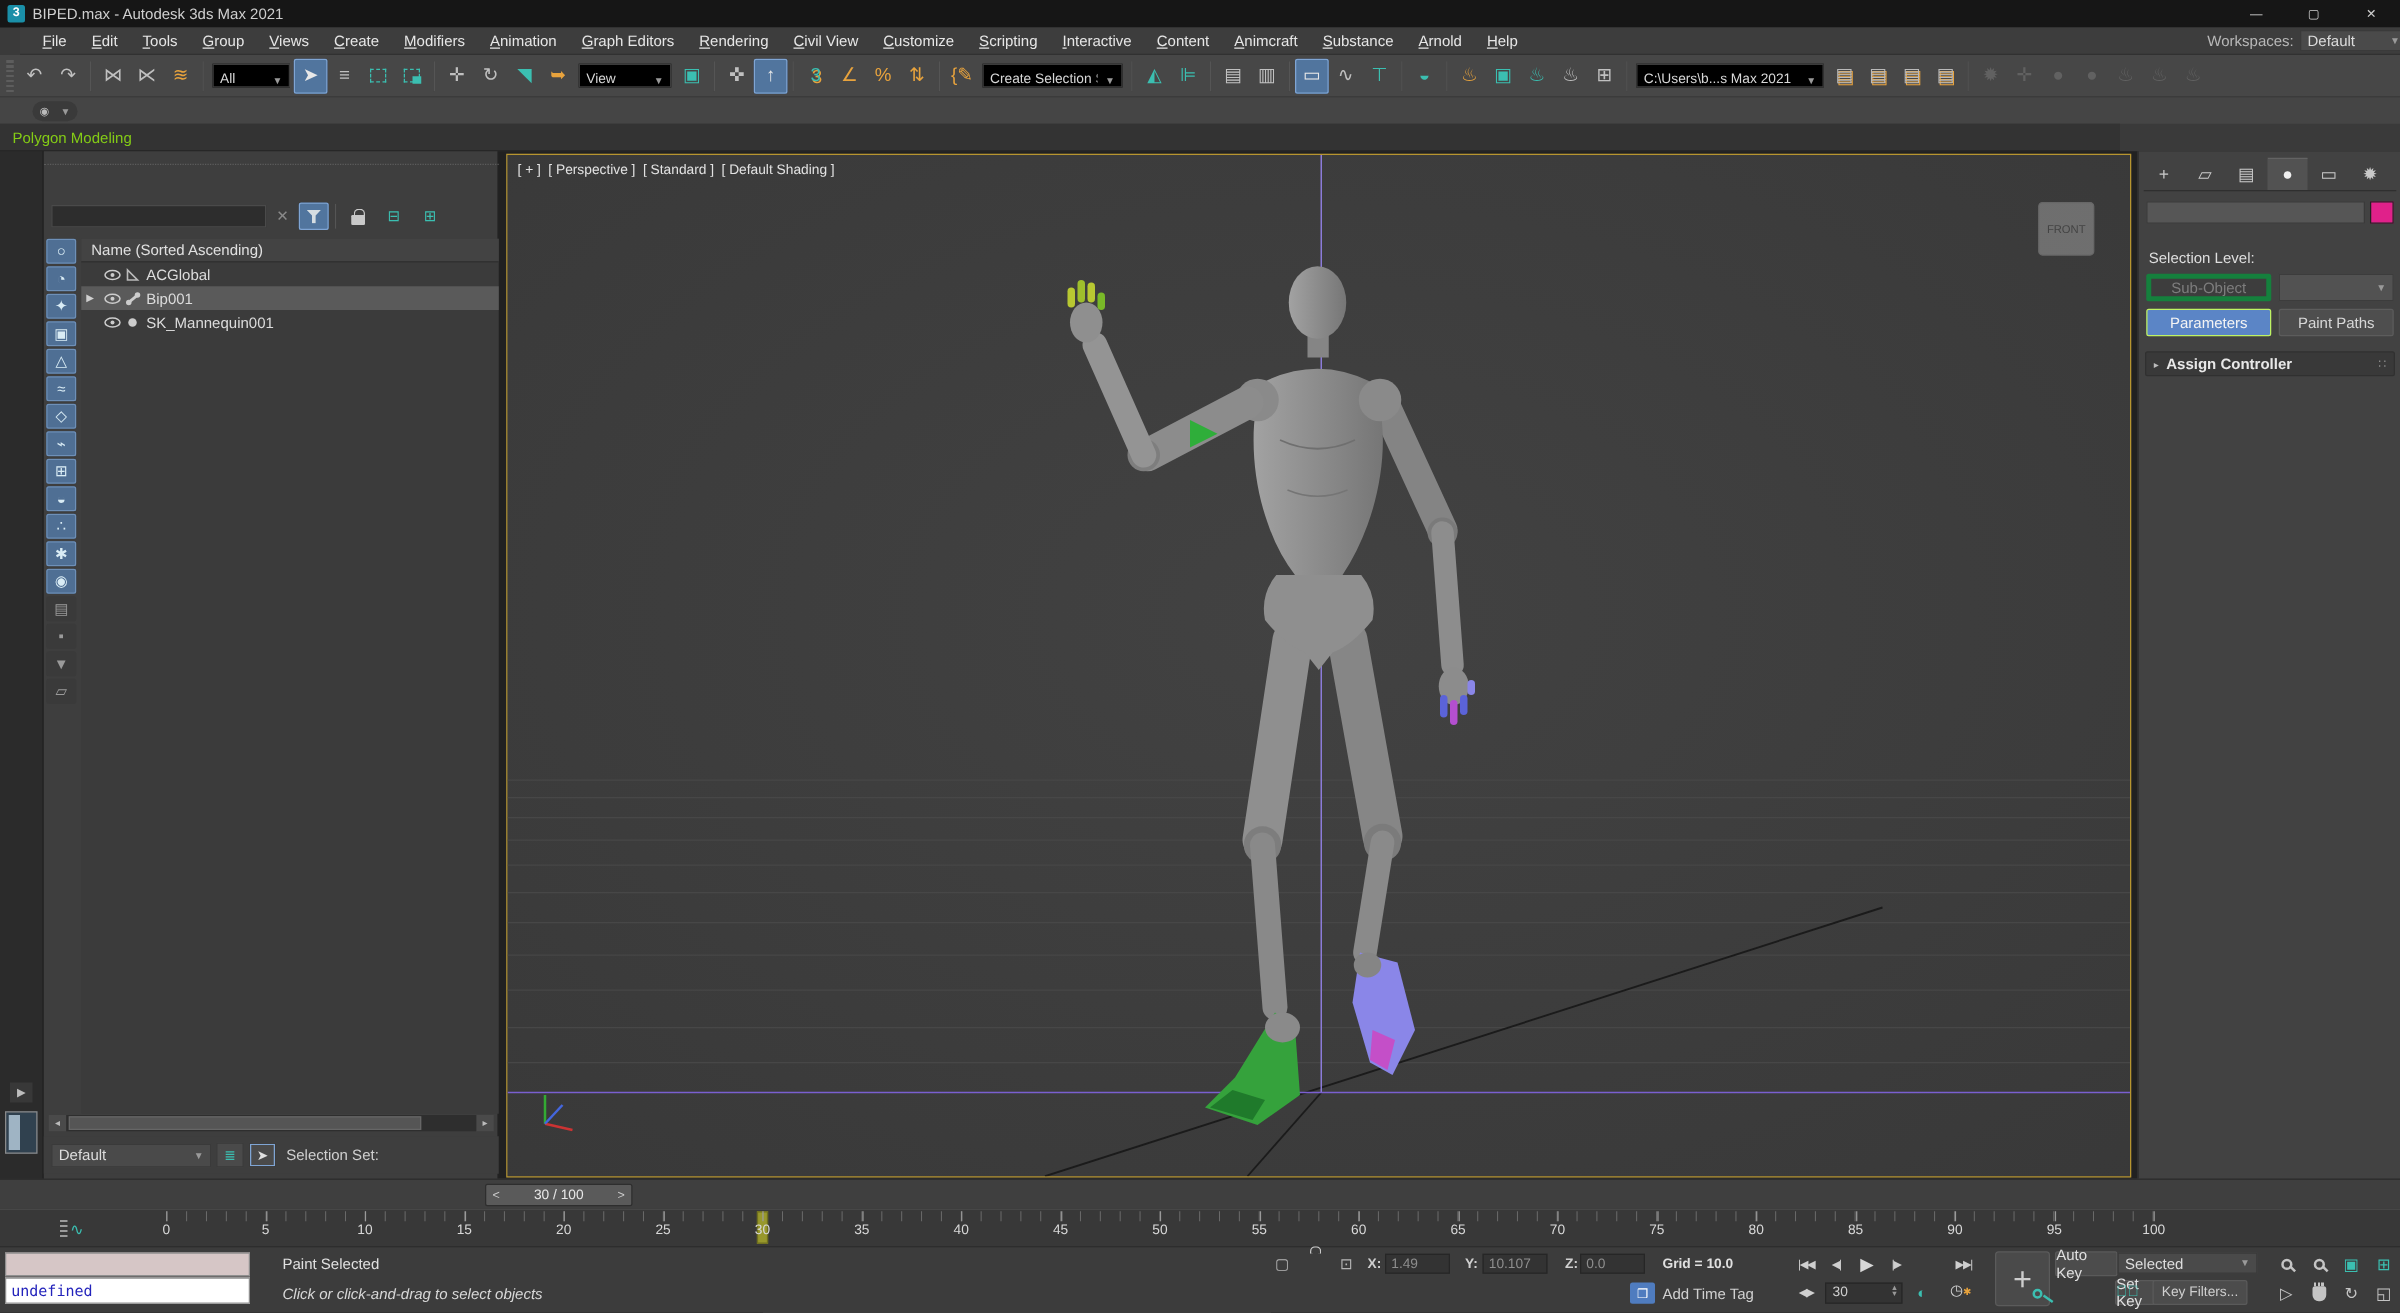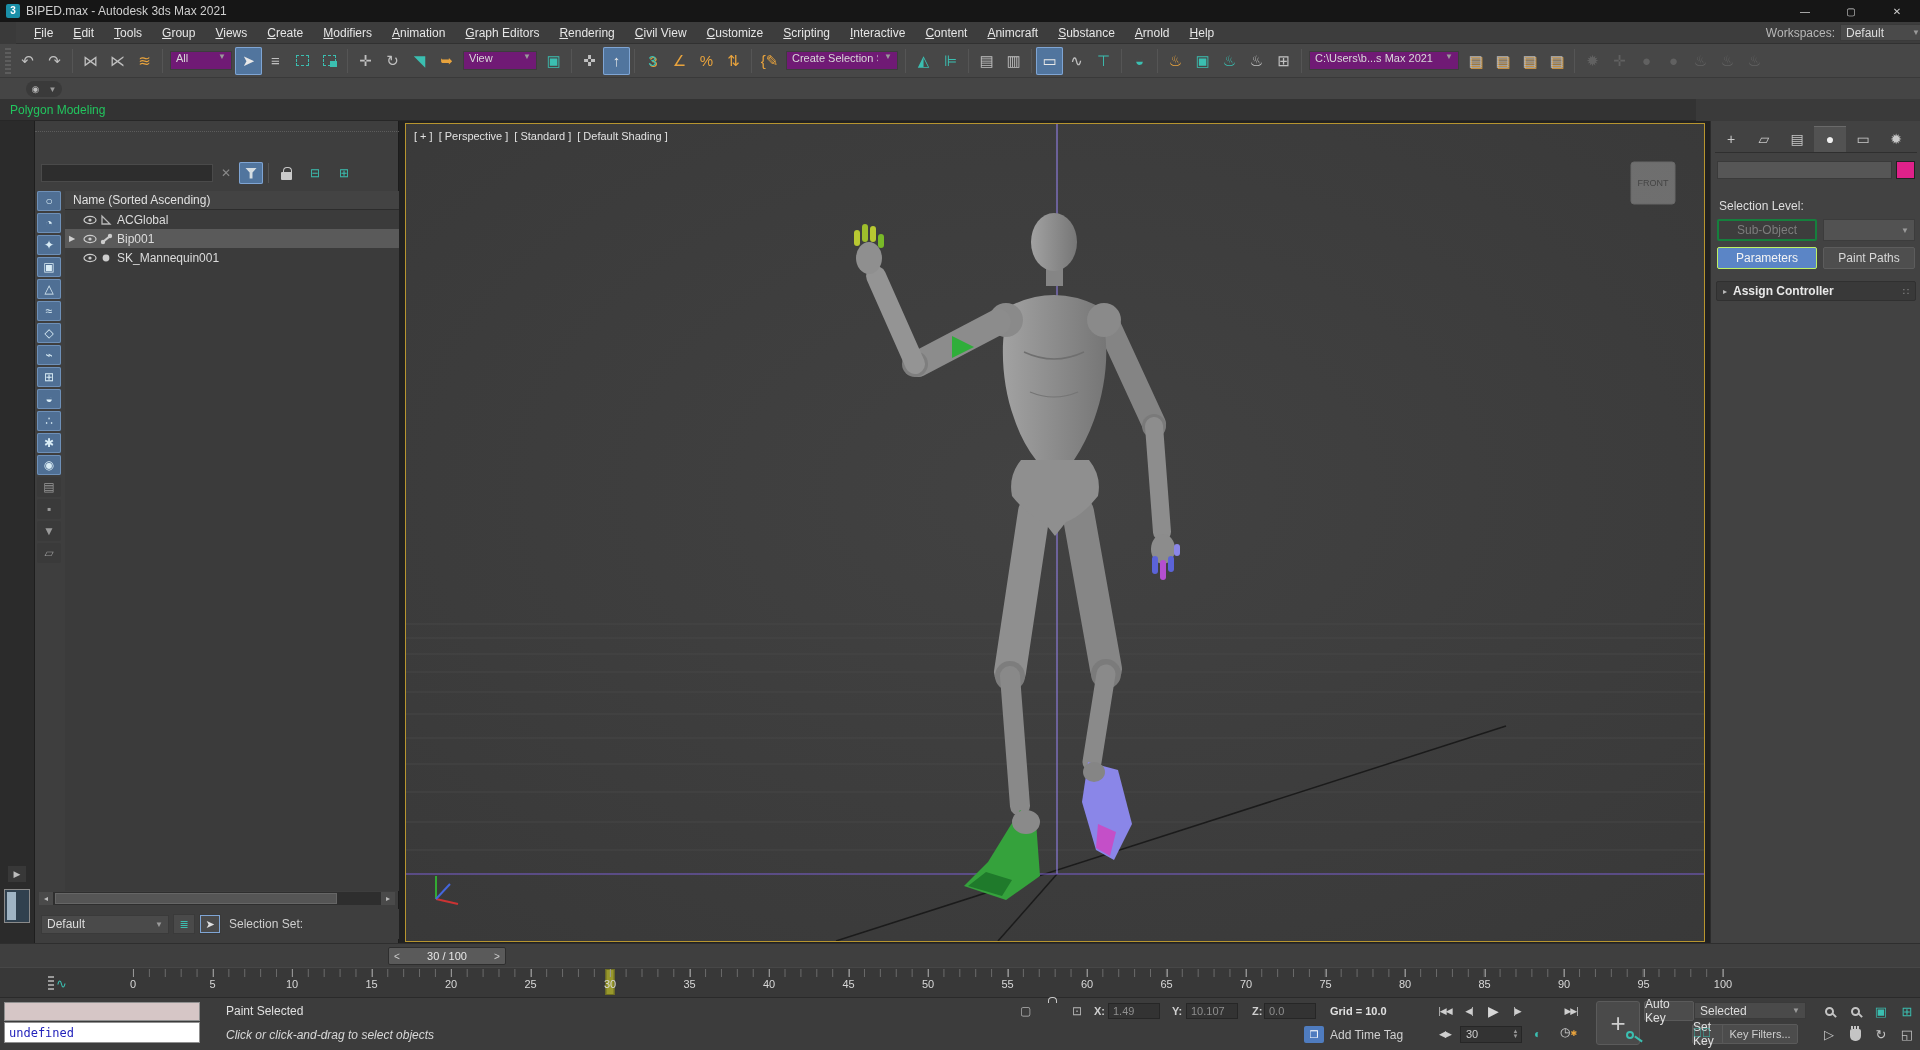--- a/index.html
+++ b/index.html
@@ -40,7 +40,7 @@
   .c-g { color:#c0c0c0; } .c-w { color:#e8e8e8; } .c-t { color:#3bbfb1; }
   .c-y { color:#e8a33d; } .c-ty { color:#3bbfb1; text-shadow:1px 1px 0 #e8a33d; }
   .c-gy { color:#b9b9b9; text-shadow:1px 1px 0 #e8a33d; } .c-f { color:#7c7c7c; opacity:.5; }
-  .tdd { height:19px; background:#701a75; border:1px solid #3c3c3c; display:flex; align-items:flex-start;
+  .tdd { height:19px; background:#000000; border:1px solid #3c3c3c; display:flex; align-items:flex-end;
     justify-content:space-between; padding:0 5px; margin:0 3px; color:#d8d8d8; flex:none; overflow:hidden; white-space:nowrap; }
   .tdd-label { overflow:hidden; text-overflow:clip; white-space:nowrap; font-size:11px; }
   .shp-dash { width:13px; height:11px; border:1px dashed #3bbfb1; }

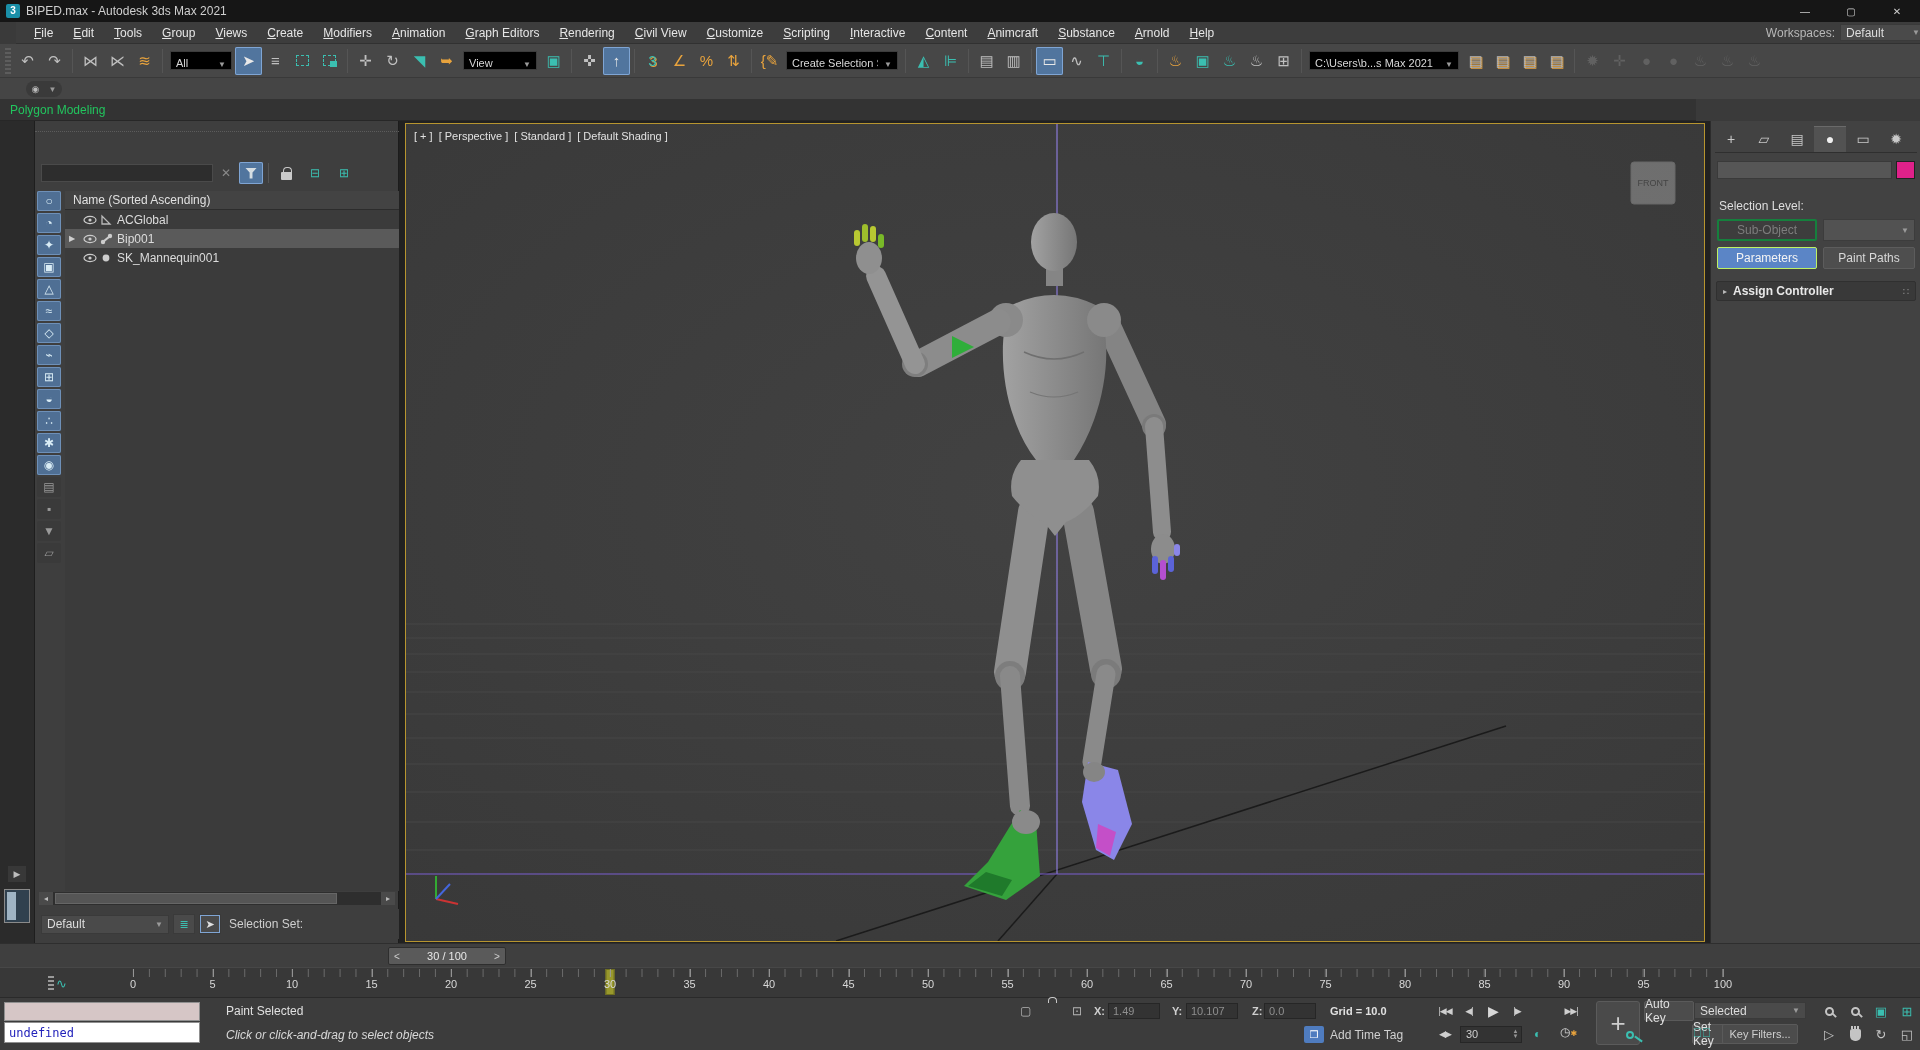--- a/index.html
+++ b/index.html
@@ -54,7 +54,7 @@
   #ribbon-cam { width:36px; height:16px; margin:0 0 2px 14px; background:#3a3a3a; border-radius:8px;
     display:flex; align-items:center; justify-content:center; gap:3px; color:#bbb; font-size:9px; }
   #polybar { left:0; top:99px; width:1696px; height:22px; background:#333333; border-bottom:1px solid #272727;
-    display:flex; align-items:center; padding-left:10px; color:#22c55e; }
+    display:flex; align-items:center; padding-left:10px; color:#84cc16; }
 
   
   #main { left:0; top:121px; width:1920px; height:822px; background:#212121; }

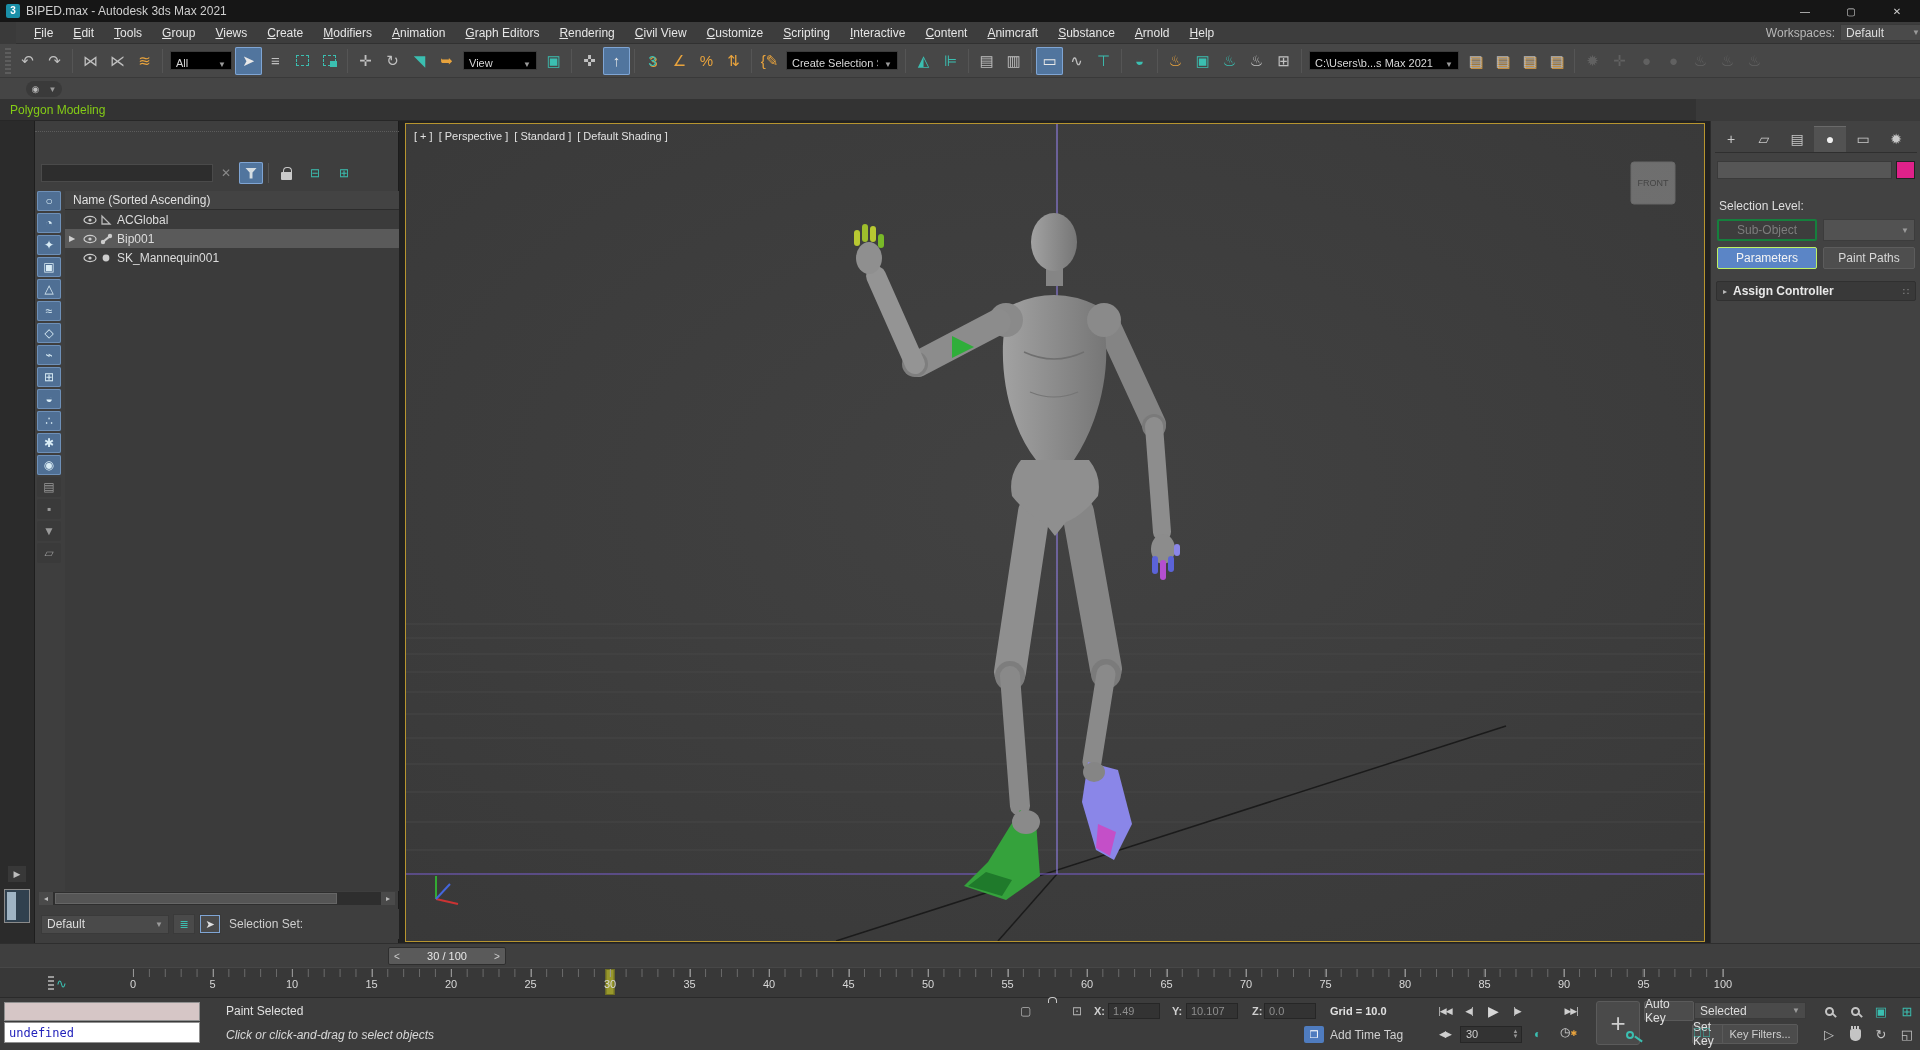--- a/index.html
+++ b/index.html
@@ -116,7 +116,7 @@
   #cp-row1 { left:6px; top:98px; width:198px; display:flex; gap:6px; }
   #cp-row2 { left:6px; top:126px; width:198px; display:flex; gap:6px; }
   .cbtn { height:22px; display:flex; align-items:center; justify-content:center; font-size:12px; border-radius:2px; }
-  #btn-subobject { width:100px; background:#3d3d3d; color:#7d7d7d; border:2px solid #15803d; }
+  #btn-subobject { width:100px; background:#3d3d3d; color:#7d7d7d; border:4px solid #15803d; }
   #cp-subobj-dd { width:92px; height:22px; background:#525252; border:1px solid #3c3c3c; display:flex;
     align-items:center; justify-content:flex-end; padding-right:5px; }
   #btn-parameters { width:100px; background:#5b85c6; color:#f4f4f4; border:1px solid #bef264; }

